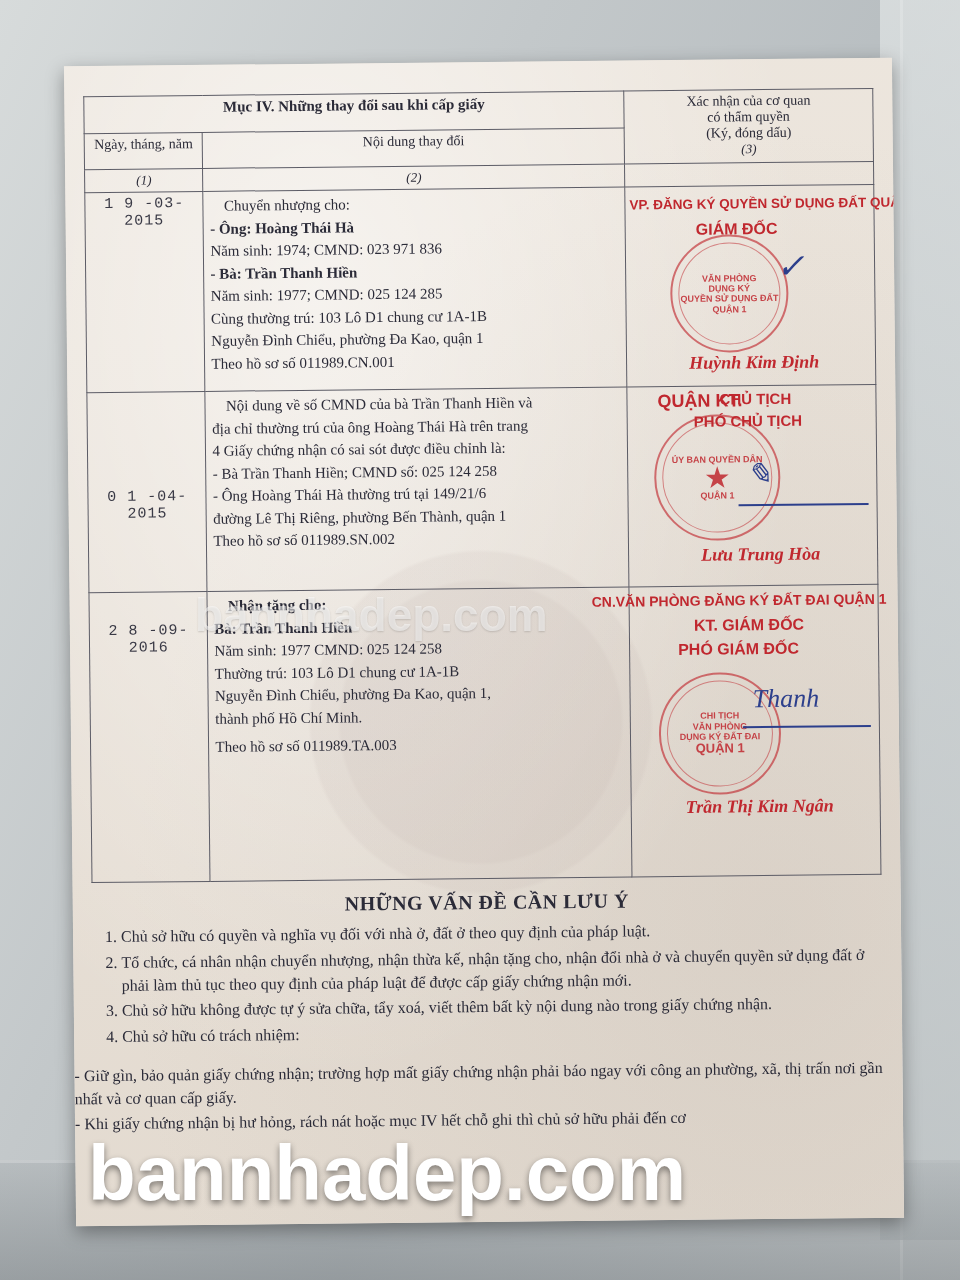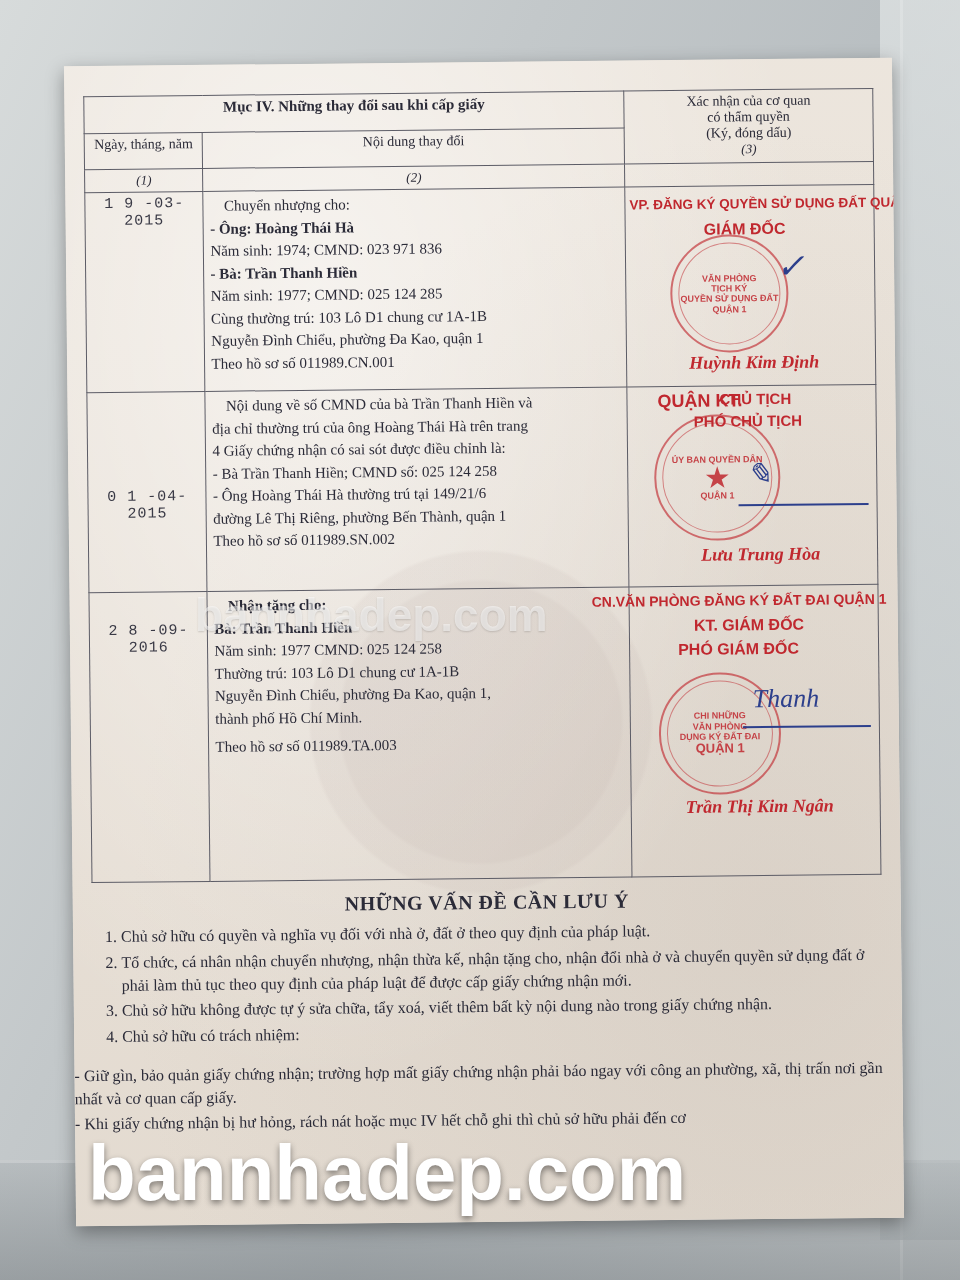--- a/index.html
+++ b/index.html
@@ -217,7 +217,7 @@
         </td>
         <td class="sign-cell">
           <div class="red-title red" style="left:4px;top:10px;font-size:13.5px;">VP. ĐĂNG KÝ QUYỀN SỬ DỤNG ĐẤT QUẬN 1</div>
-          <div class="red-title red" style="left:70px;top:34px;font-size:16px;margin-left:8px;">GIÁM ĐỐC</div>
+          <div class="red-title red" style="left:70px;top:34px;font-size:16px;">GIÁM ĐỐC</div>
           <div class="round-stamp" style="left:44px;top:48px;width:118px;height:118px;">
             <div class="stamp-text">
               <span>VĂN PHÒNG</span><br>

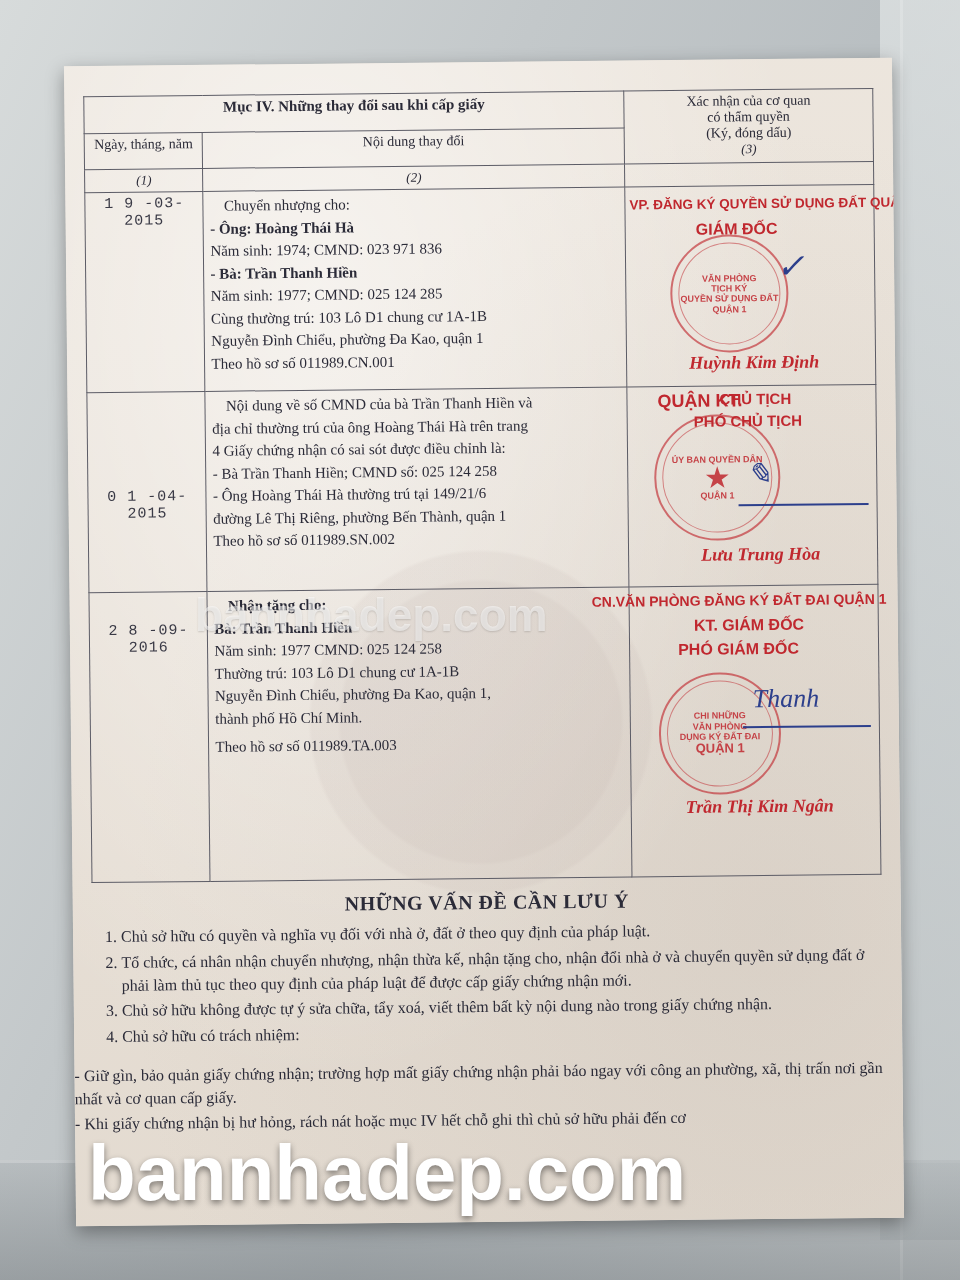--- a/index.html
+++ b/index.html
@@ -221,7 +221,7 @@
           <div class="round-stamp" style="left:44px;top:48px;width:118px;height:118px;">
             <div class="stamp-text">
               <span>VĂN PHÒNG</span><br>
-              <span>TỊCH KÝ</span><br>
+              <span>DỤNG KÝ</span><br>
               <span>QUYỀN SỬ DỤNG ĐẤT</span><br>
               <span>QUẬN 1</span>
             </div>

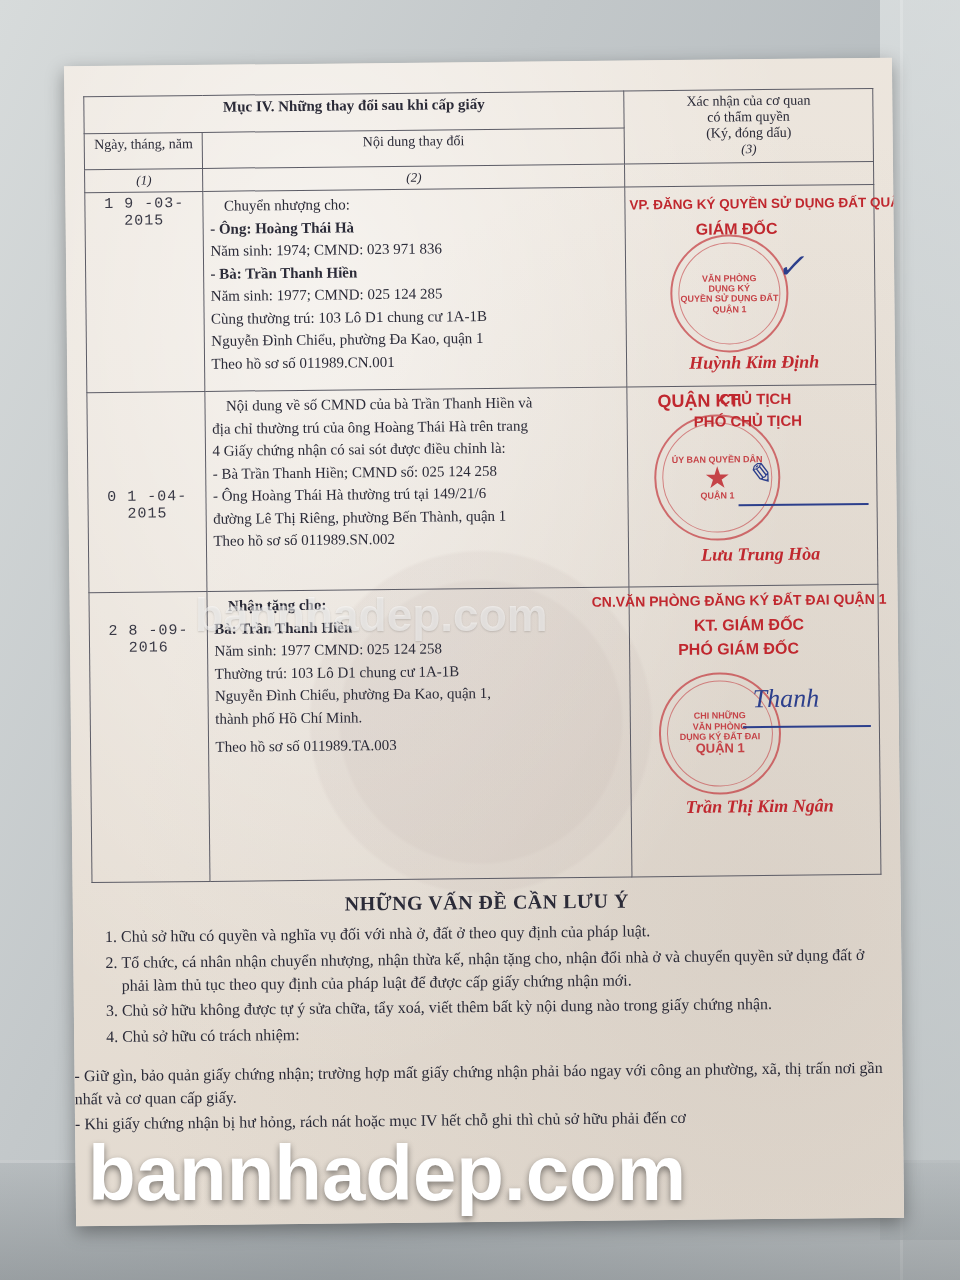--- a/index.html
+++ b/index.html
@@ -276,7 +276,7 @@
           <div class="red-title red" style="left:48px;top:54px;font-size:16px;">PHÓ GIÁM ĐỐC</div>
           <div class="round-stamp" style="left:28px;top:86px;width:122px;height:122px;">
             <div class="stamp-text">
-              <span>CHI NHỮNG</span><br>
+              <span>CHI TỊCH</span><br>
               <span>VĂN PHÒNG</span><br>
               <span>DỤNG KÝ ĐẤT ĐAI</span><br>
               <b style="font-size:13px">QUẬN 1</b>

